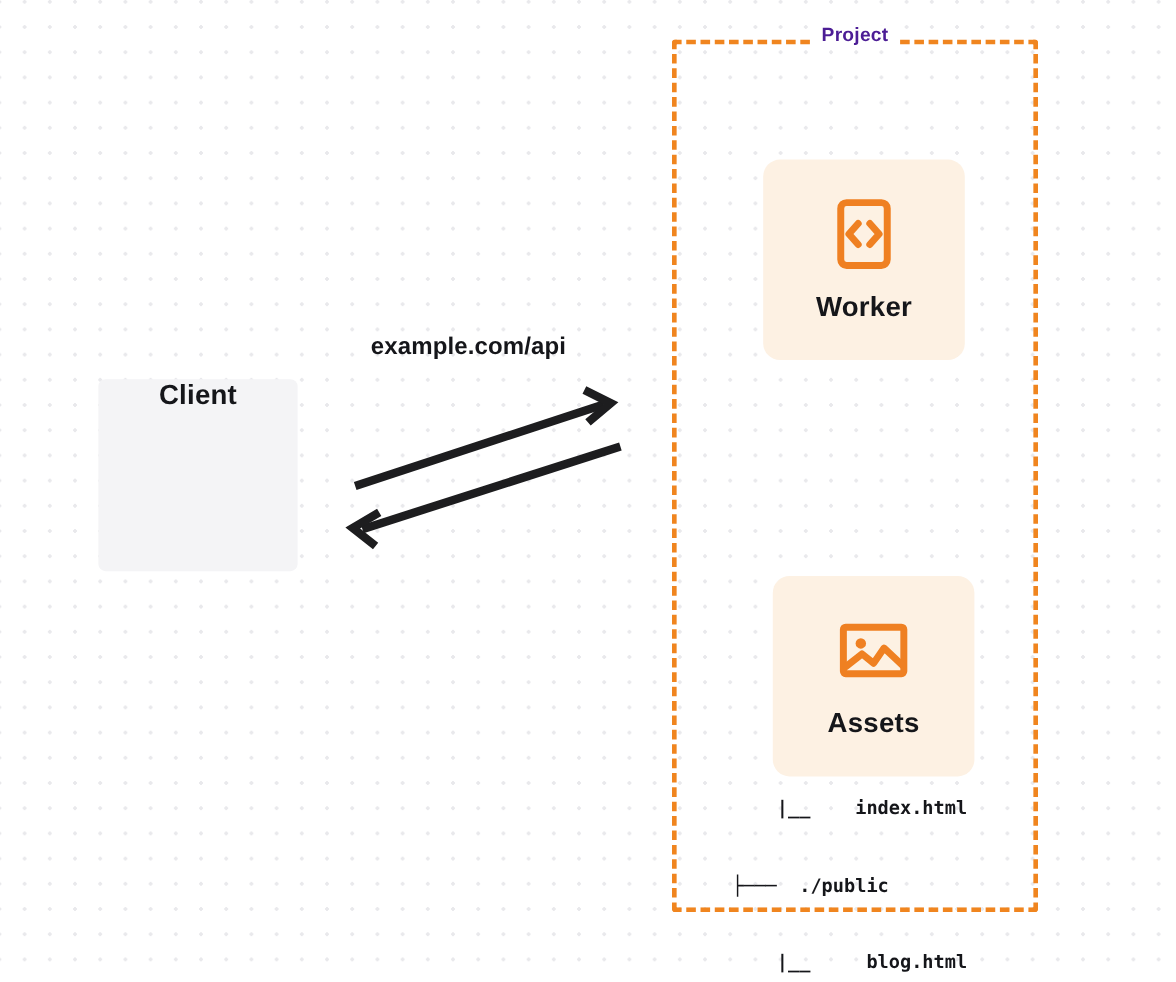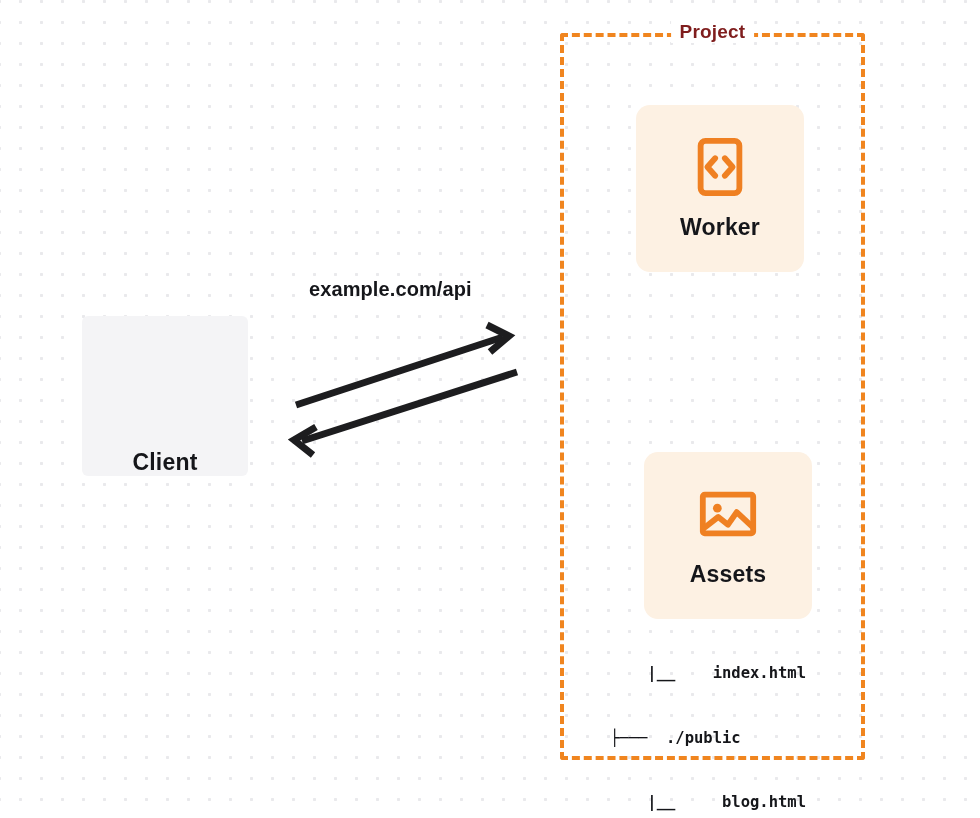--- a/index.html
+++ b/index.html
@@ -81,9 +81,9 @@
     transform: translateX(-50%);
     background: #ffffff;
     padding: 0 9px;
-    font-size: 19px;
+    font-size: 16px;
     font-weight: bold;
-    color: #7f1d1d;
+    color: #4c1d95;
     letter-spacing: 0.2px;
     white-space: nowrap;
   }

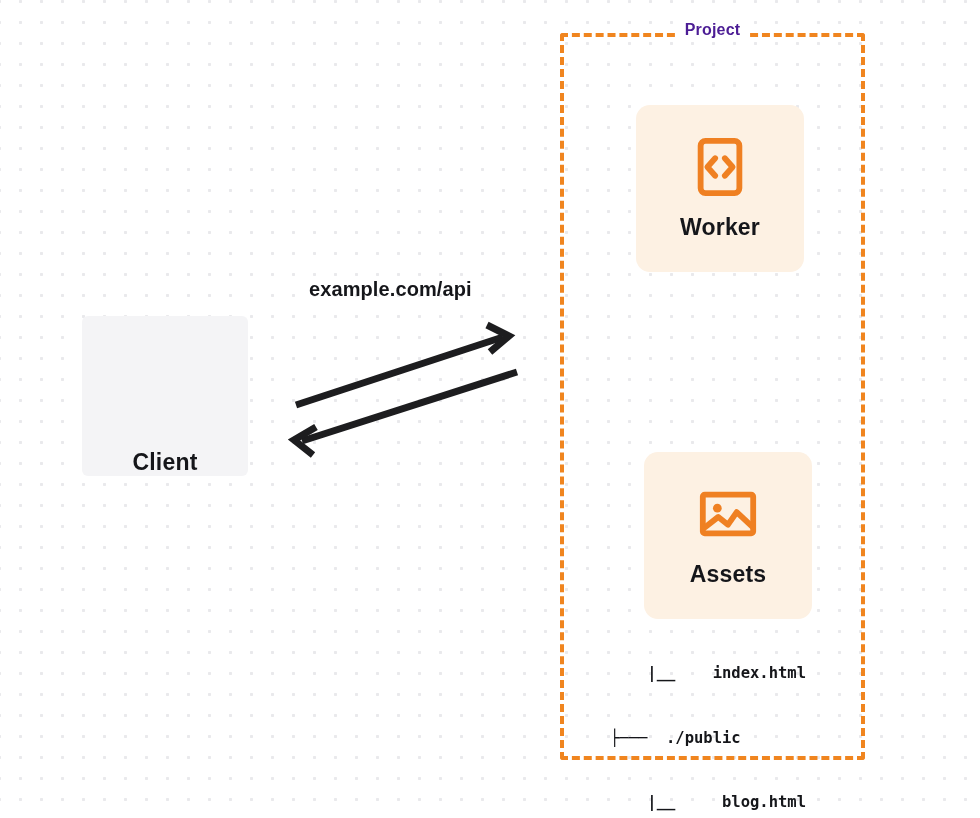--- a/index.html
+++ b/index.html
@@ -99,6 +99,7 @@
     flex-direction: column;
     align-items: center;
     justify-content: center;
+    margin-top: 28px;
   }
   .card-worker { left: 72px; top: 68px; }
   .card-assets { left: 80px; top: 415px; }

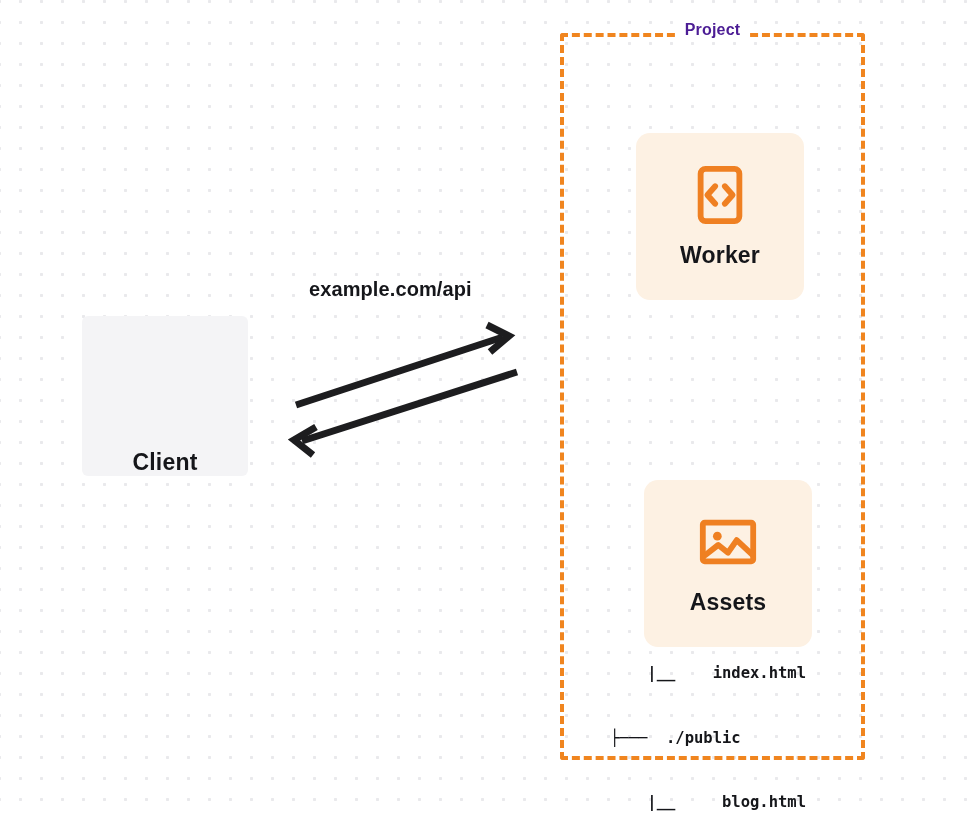--- a/index.html
+++ b/index.html
@@ -32,7 +32,7 @@
     background: #f4f4f6;
     border-radius: 6px;
     display: flex;
-    align-items: flex-end;
+    align-items: flex-start;
     justify-content: center;
   }
   .client-label {

